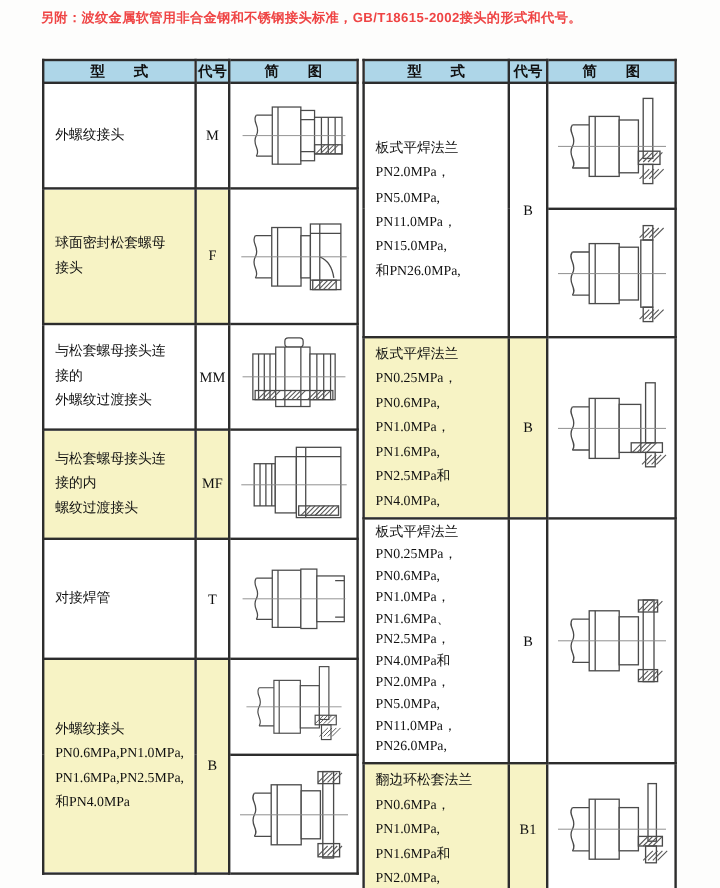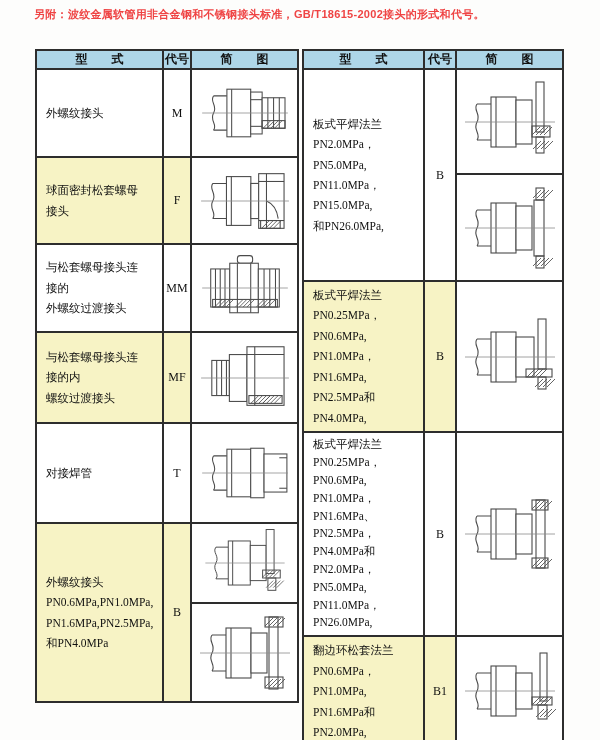--- a/index.html
+++ b/index.html
@@ -101,7 +101,7 @@
     </td>
   </tr>
 
-  <tr class="hl" style="height:87px">
+  <tr class="hl" style="height:113px">
     <td class="c-type">球面密封松套螺母接头</td>
     <td class="c-code">F</td>
     <td class="c-diag">

